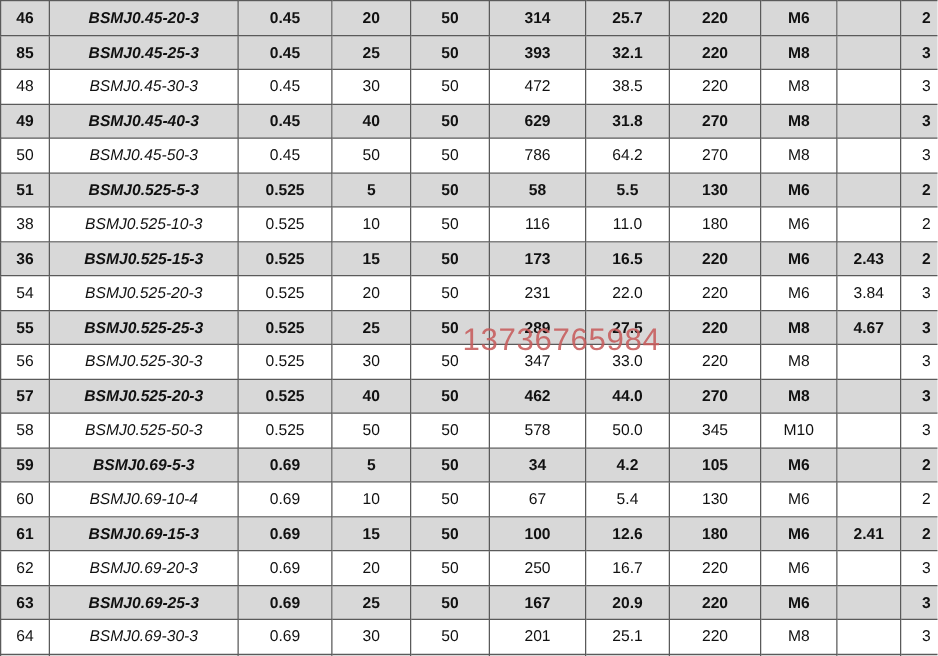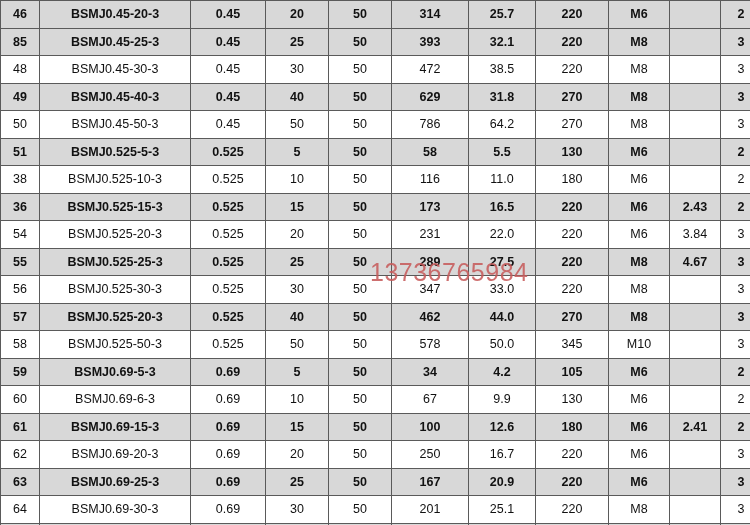--- a/index.html
+++ b/index.html
@@ -44,7 +44,7 @@
     font-weight: normal;
   }
   td.c0 { width: 38px; }
-  td.c1 { width: 150px; }
+  td.c1 { width: 150px; font-style: italic; }
   td.c2 { width: 74px; }
   td.c3 { width: 62px; }
   td.c4 { width: 62px; }

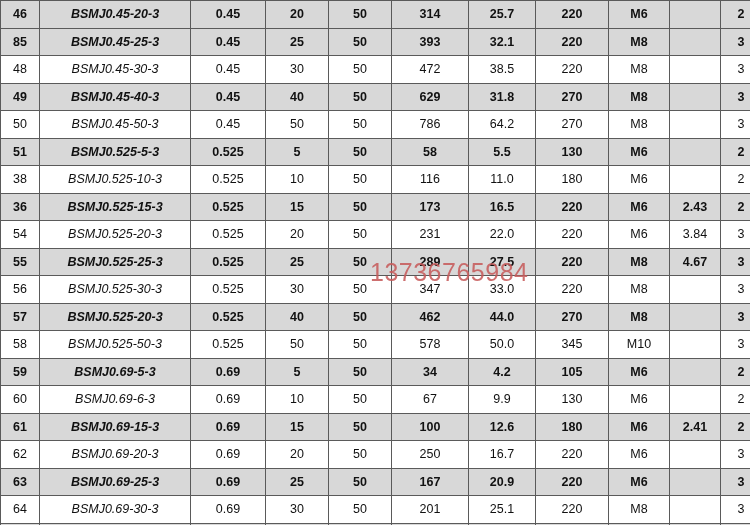--- a/index.html
+++ b/index.html
@@ -257,7 +257,7 @@
         </tr>
         <tr class="plain">
           <td class="c0">60</td>
-          <td class="c1">BSMJ0.69-6-3</td>
+          <td class="c1">BSMJ0.69-10-4</td>
           <td class="c2">0.69</td>
           <td class="c3">10</td>
           <td class="c4">50</td>

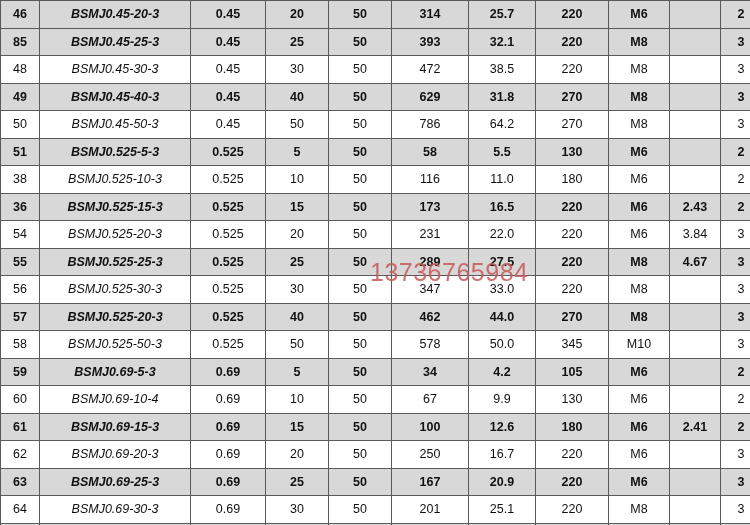--- a/index.html
+++ b/index.html
@@ -262,7 +262,7 @@
           <td class="c3">10</td>
           <td class="c4">50</td>
           <td class="c5">67</td>
-          <td class="c6">9.9</td>
+          <td class="c6">5.4</td>
           <td class="c7">130</td>
           <td class="c8">M6</td>
           <td class="c9"></td>

